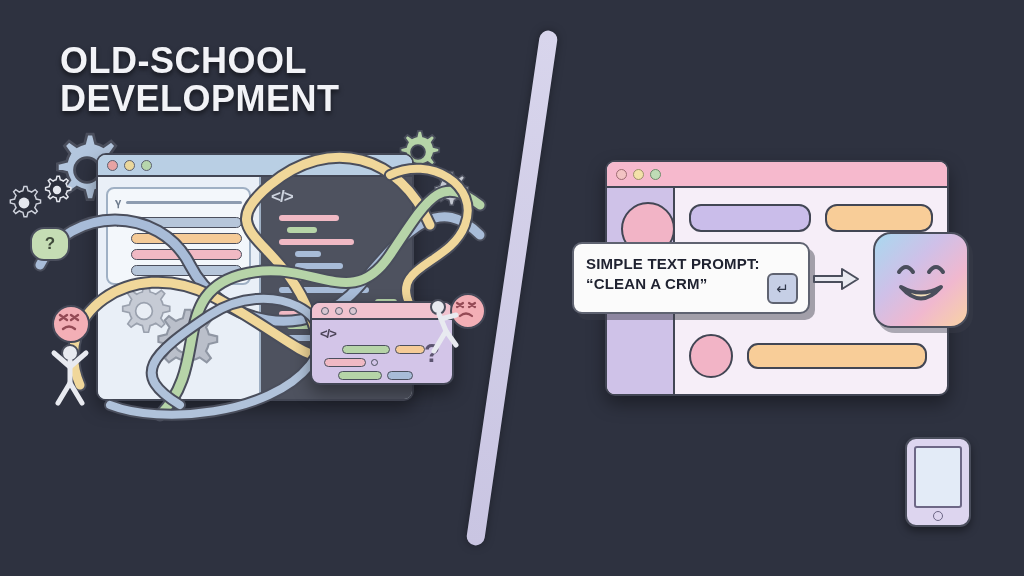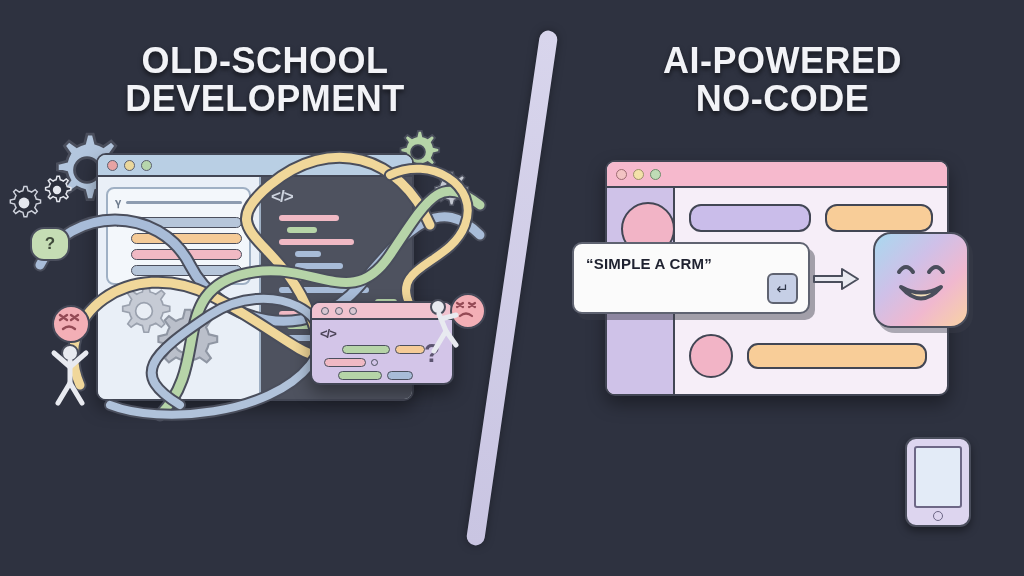--- a/index.html
+++ b/index.html
@@ -13,7 +13,7 @@
 
   
   .heading{
-    position:absolute;text-align:center;
+    position:absolute;
     color:#f2f3f7;font-weight:700;letter-spacing:.5px;
     line-height:1.06;
     text-shadow:0 3px 5px rgba(0,0,0,.55);

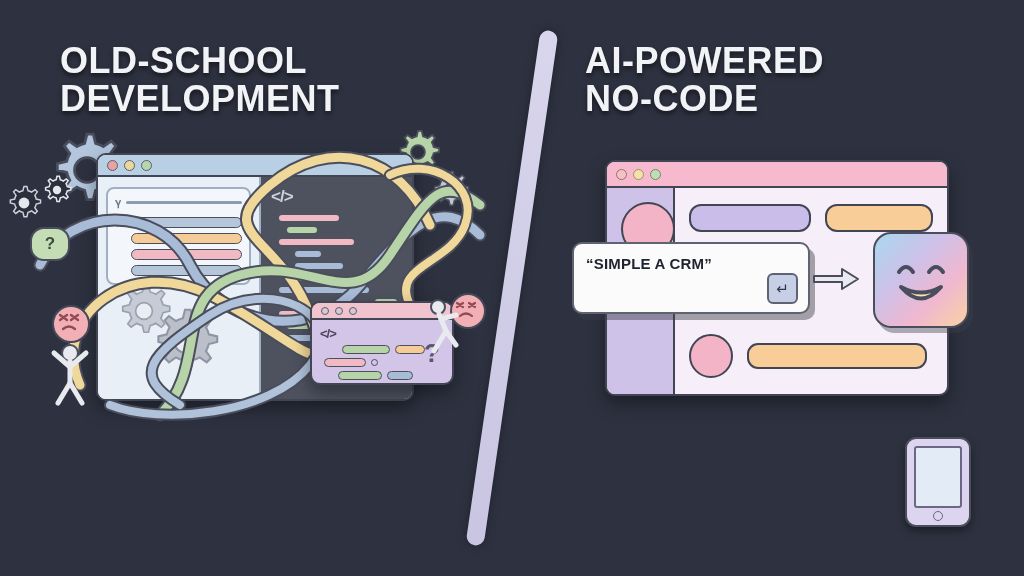--- a/index.html
+++ b/index.html
@@ -267,8 +267,6 @@
 
   <div class="heading" id="head-left">OLD-SCHOOL
 DEVELOPMENT</div>
-  <div class="heading" id="head-right">AI-POWERED
-NO-CODE</div>
 
 
   <div style="position:absolute;left:905px;top:437px;width:62px;height:86px;border-radius:11px;

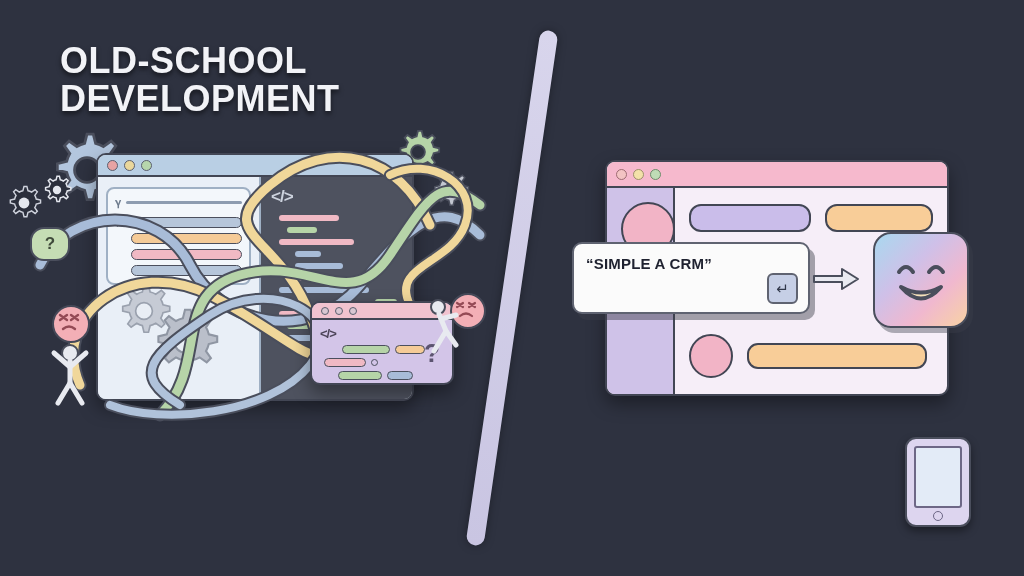--- a/index.html
+++ b/index.html
@@ -243,6 +243,7 @@
     <div style="position:absolute;left:-8px;top:92px;width:238px;height:72px;background:#fbfbfb;
                 border:2px solid #5f6371;border-radius:10px;box-shadow:5px 6px 0 rgba(60,63,74,.45);
                 padding:10px 12px;box-sizing:border-box;">
+      <div style="color:#1f2230;font-size:15px;font-weight:700;letter-spacing:.2px;line-height:1.35;">SIMPLE TEXT PROMPT:</div>
       <div style="color:#1f2230;font-size:15px;font-weight:700;letter-spacing:.2px;line-height:1.35;">“SIMPLE A CRM”</div>
       <div style="position:absolute;right:10px;bottom:8px;width:27px;height:27px;border-radius:6px;
                   background:#c6cfe6;border:2px solid #5f6371;display:flex;align-items:center;justify-content:center;">

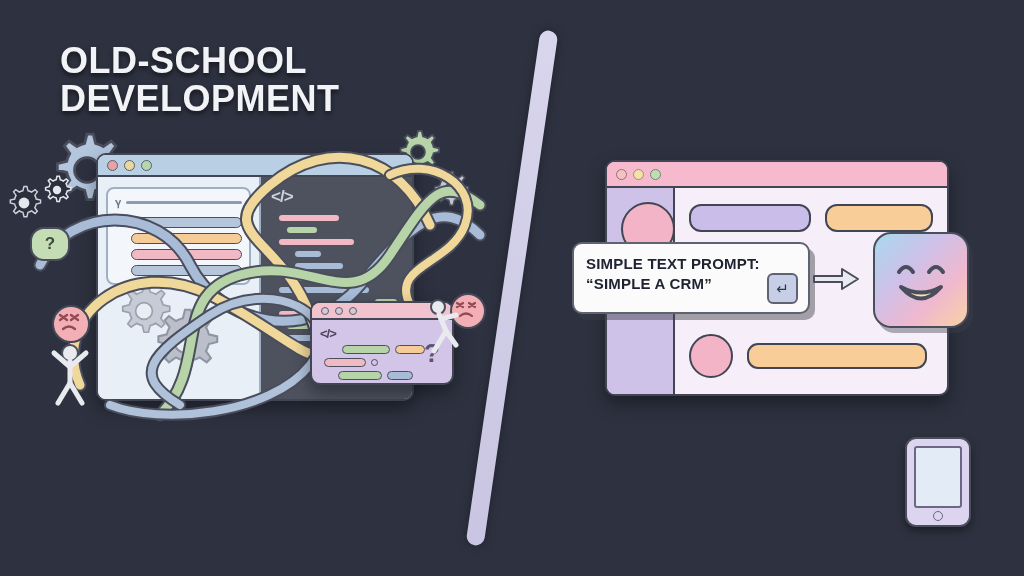--- a/index.html
+++ b/index.html
@@ -244,7 +244,7 @@
                 border:2px solid #5f6371;border-radius:10px;box-shadow:5px 6px 0 rgba(60,63,74,.45);
                 padding:10px 12px;box-sizing:border-box;">
       <div style="color:#1f2230;font-size:15px;font-weight:700;letter-spacing:.2px;line-height:1.35;">SIMPLE TEXT PROMPT:</div>
-      <div style="color:#1f2230;font-size:15px;font-weight:700;letter-spacing:.2px;line-height:1.35;">“SIMPLE A CRM”</div>
+      <div style="color:#1f2230;font-size:15px;font-weight:700;letter-spacing:.2px;line-height:1.35;">“CLEAN A CRM”</div>
       <div style="position:absolute;right:10px;bottom:8px;width:27px;height:27px;border-radius:6px;
                   background:#c6cfe6;border:2px solid #5f6371;display:flex;align-items:center;justify-content:center;">
         <span style="color:#31384b;font-size:15px;line-height:1;">↵</span>

